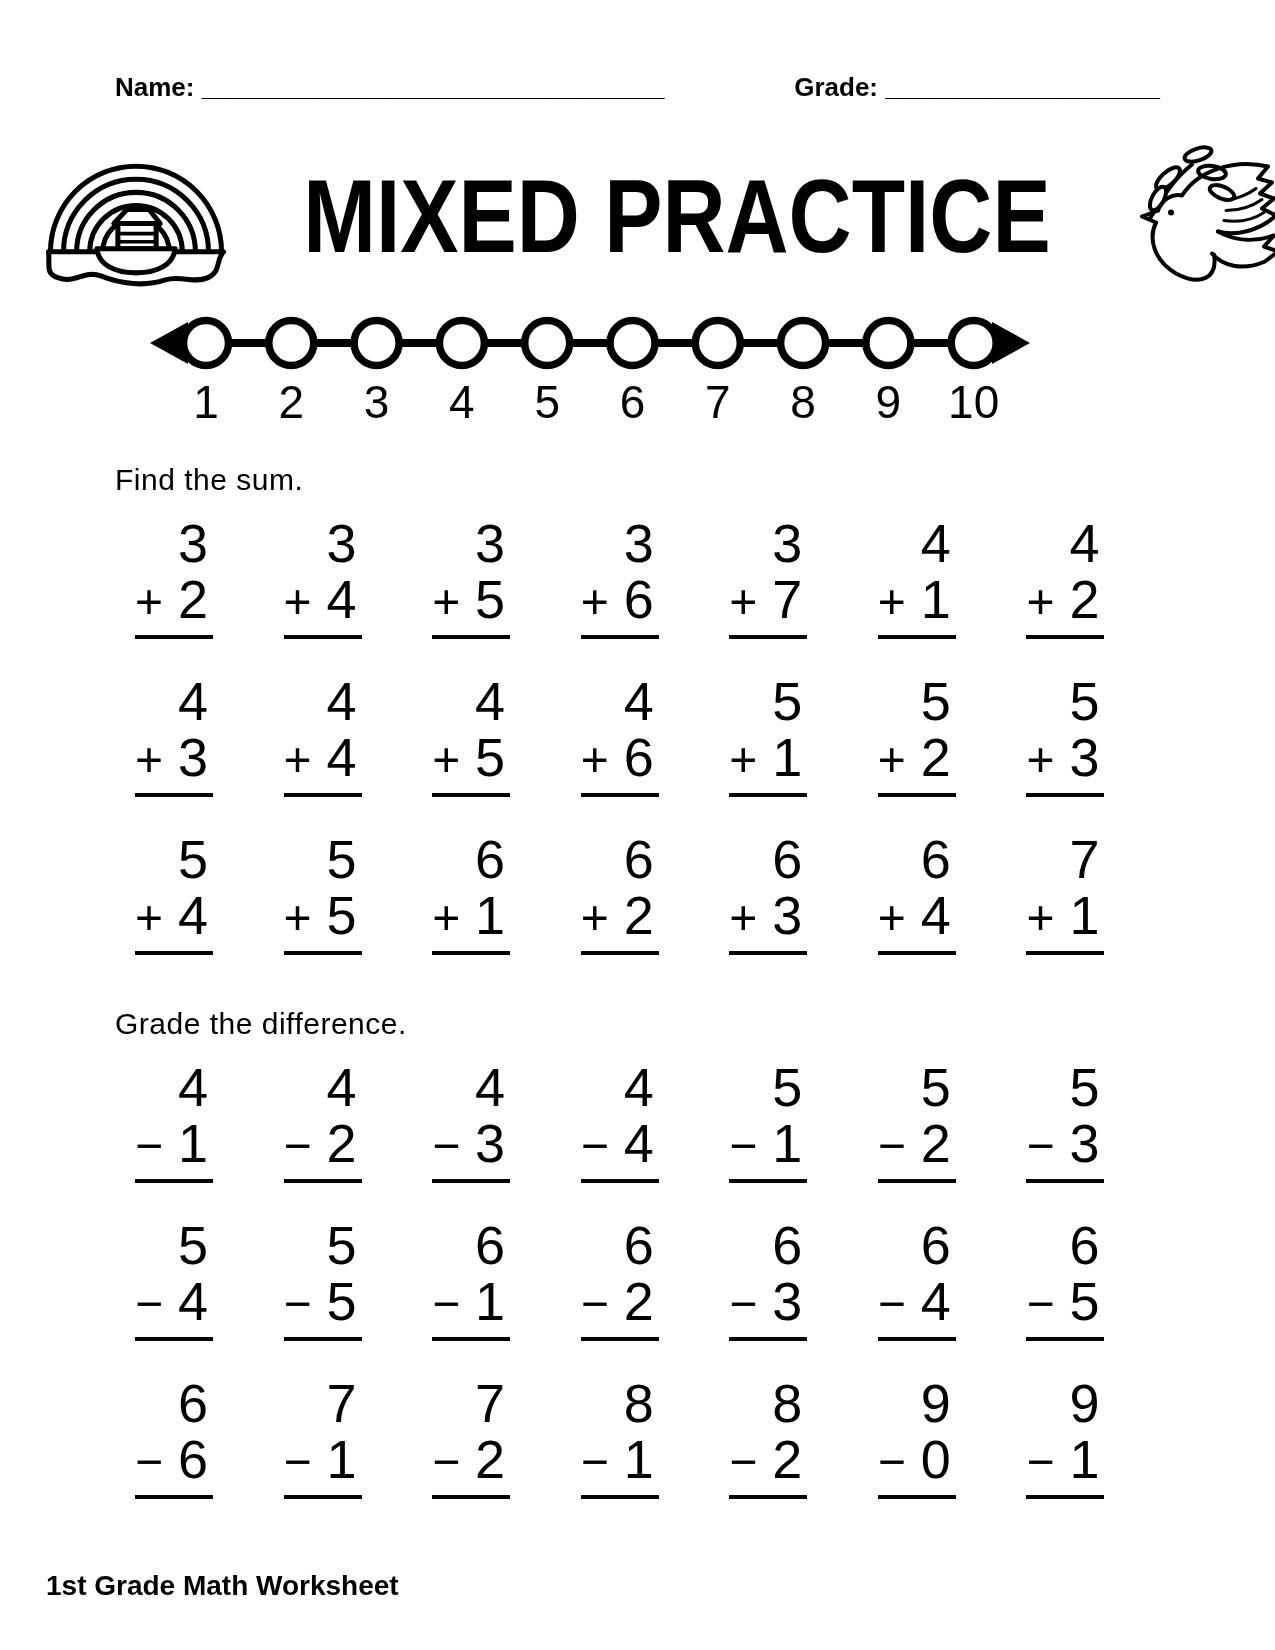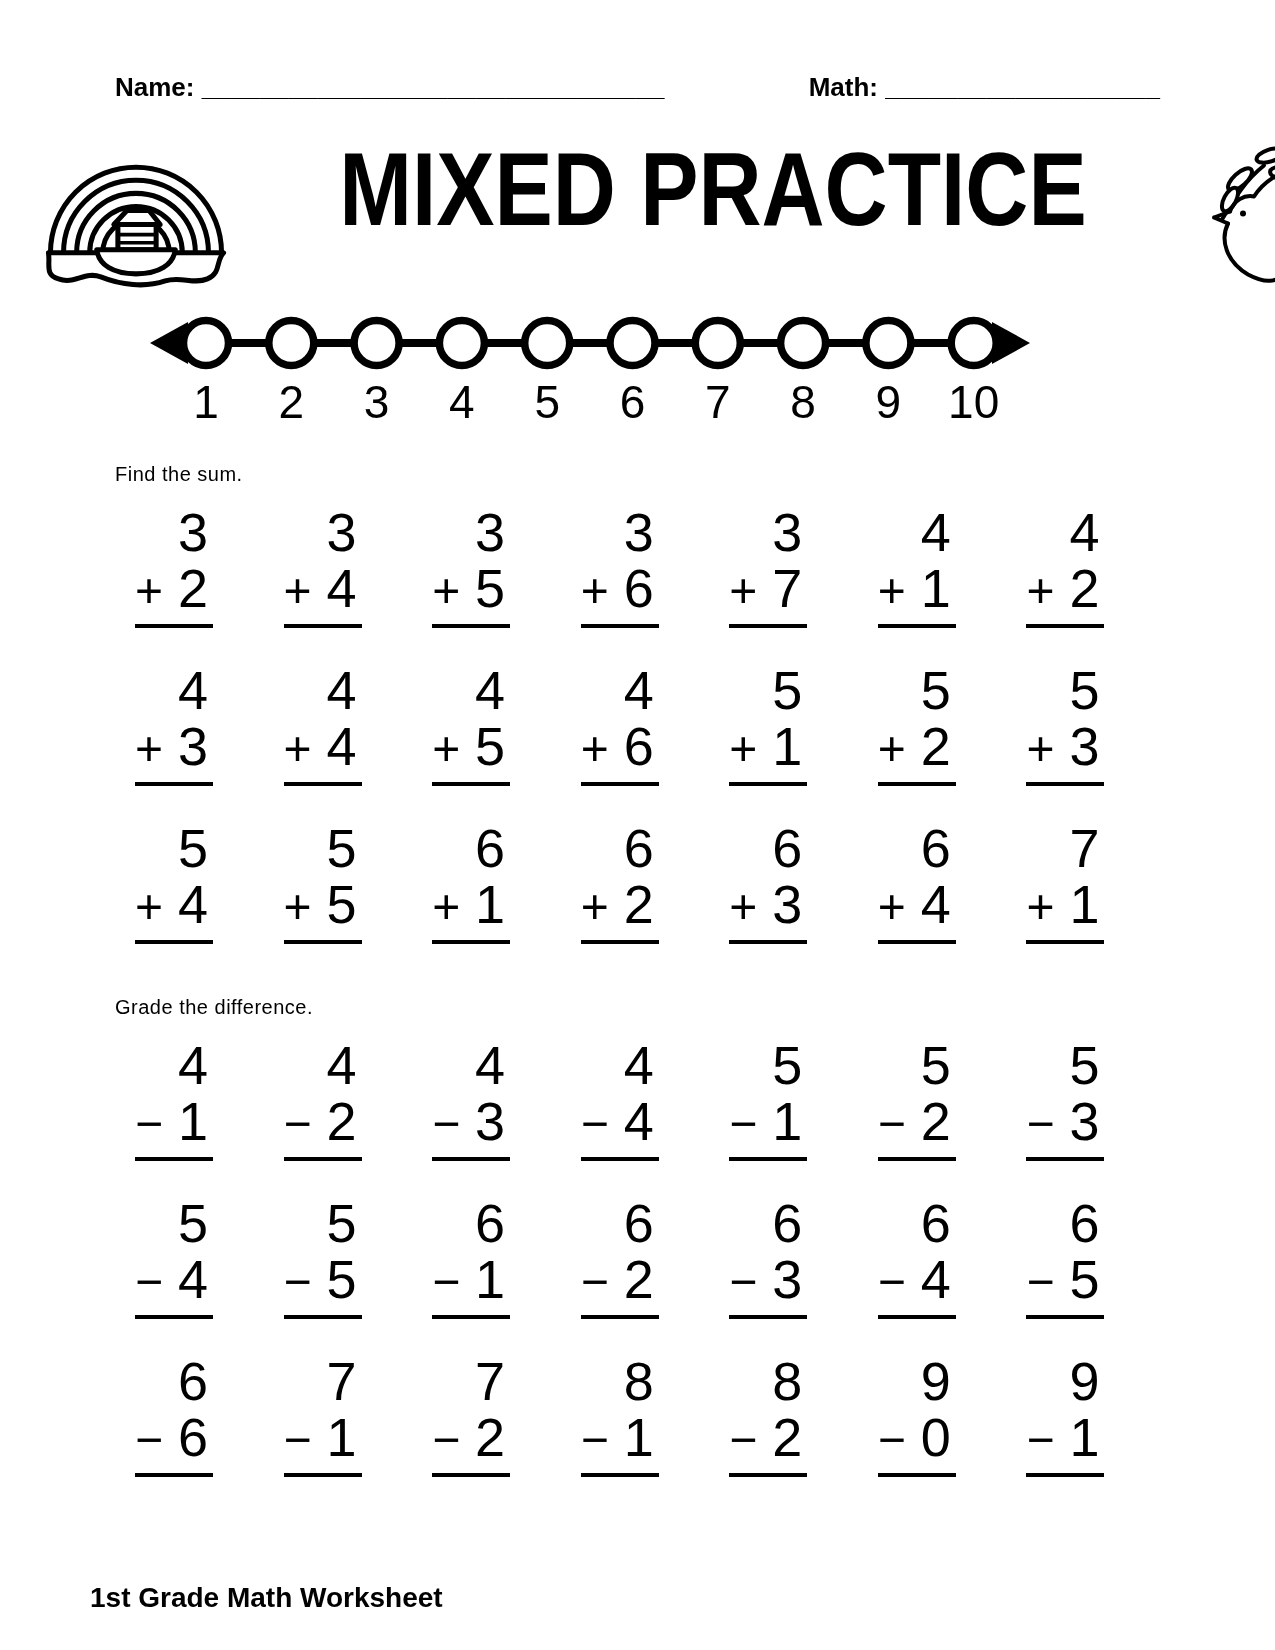--- a/index.html
+++ b/index.html
@@ -67,7 +67,7 @@
     <span class="line">________________________________</span>
   </div>
   <div class="field">
-    <span>Math:</span>
+    <span>Grade:</span>
     <span class="line">___________________</span>
   </div>
 </div>

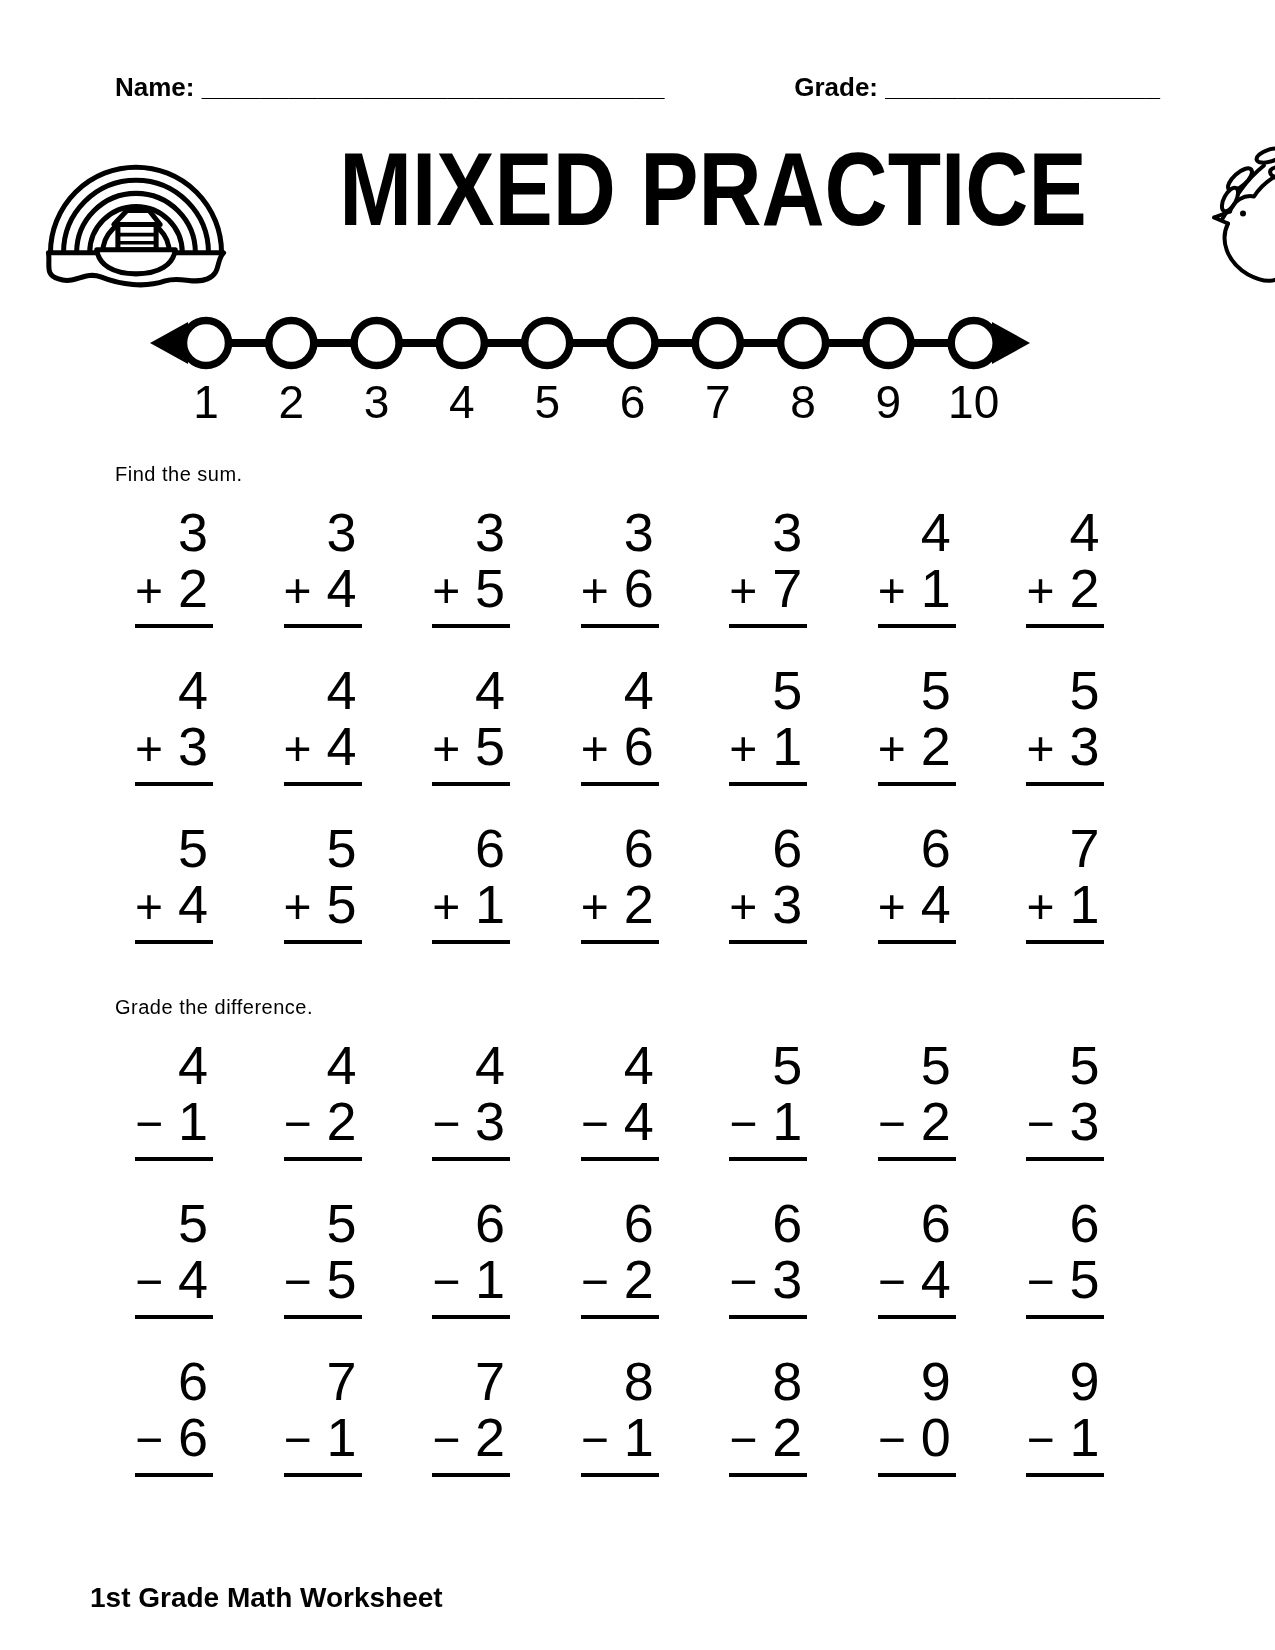--- a/index.html
+++ b/index.html
@@ -15,8 +15,8 @@
   .field { font-size:26px; font-weight:bold; white-space:nowrap; }
   .field .line { font-weight:bold; letter-spacing:0; }
   .title-band {
-    display:flex; align-items:flex-start; justify-content:space-between;
-    margin:34px 100px 0 40px; height:158px;gap:36px;
+    display:flex; align-items:center; justify-content:space-between;
+    margin:34px 100px 0 40px; height:158px;
   }
   .worksheet-title {
     flex:1 1 auto; text-align:center; white-space:nowrap;

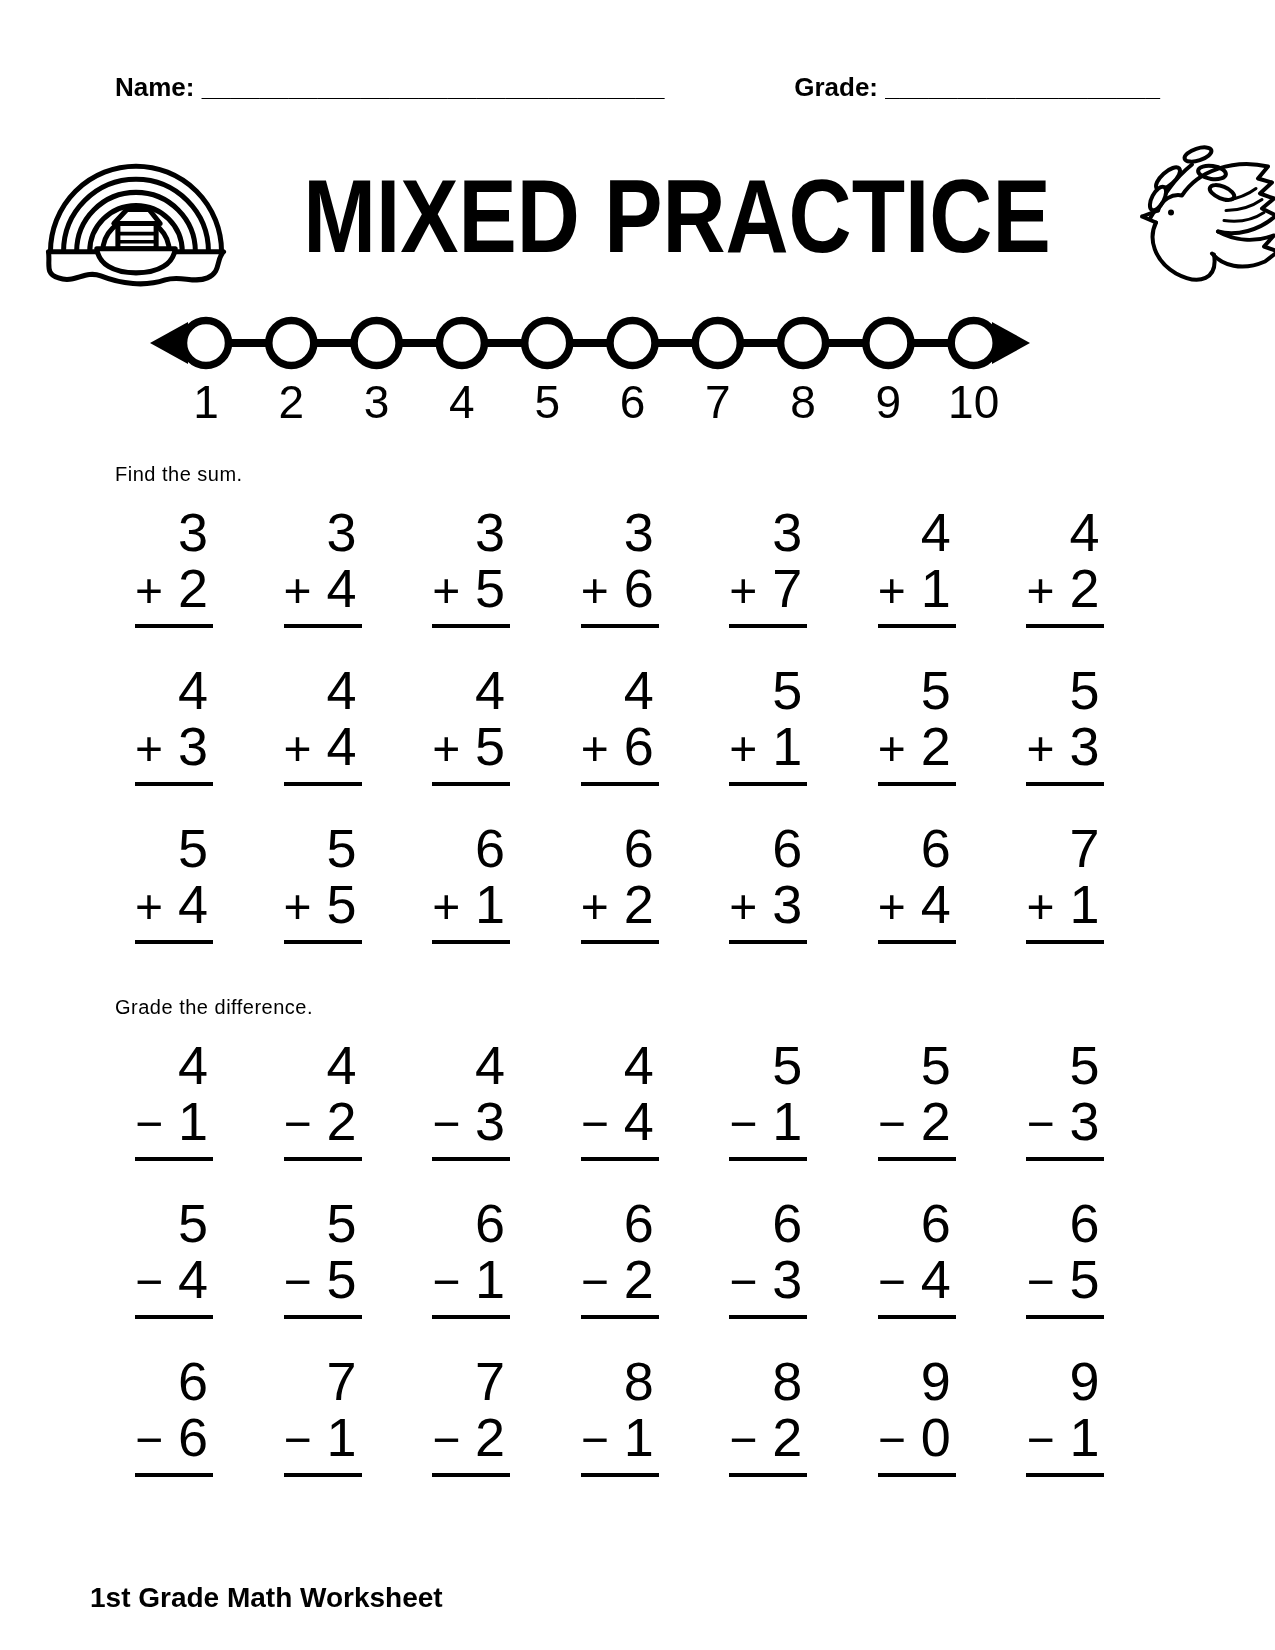--- a/index.html
+++ b/index.html
@@ -32,7 +32,7 @@
   }
   .section { margin:0; }
   .instruction {
-    margin:34px 0 0 115px; font-size:20px; letter-spacing:0.5px;
+    margin:34px 0 0 115px; font-size:30px; letter-spacing:0.5px;
   }
   .section + .section .instruction { margin-top:52px; }
   .problem-grid {

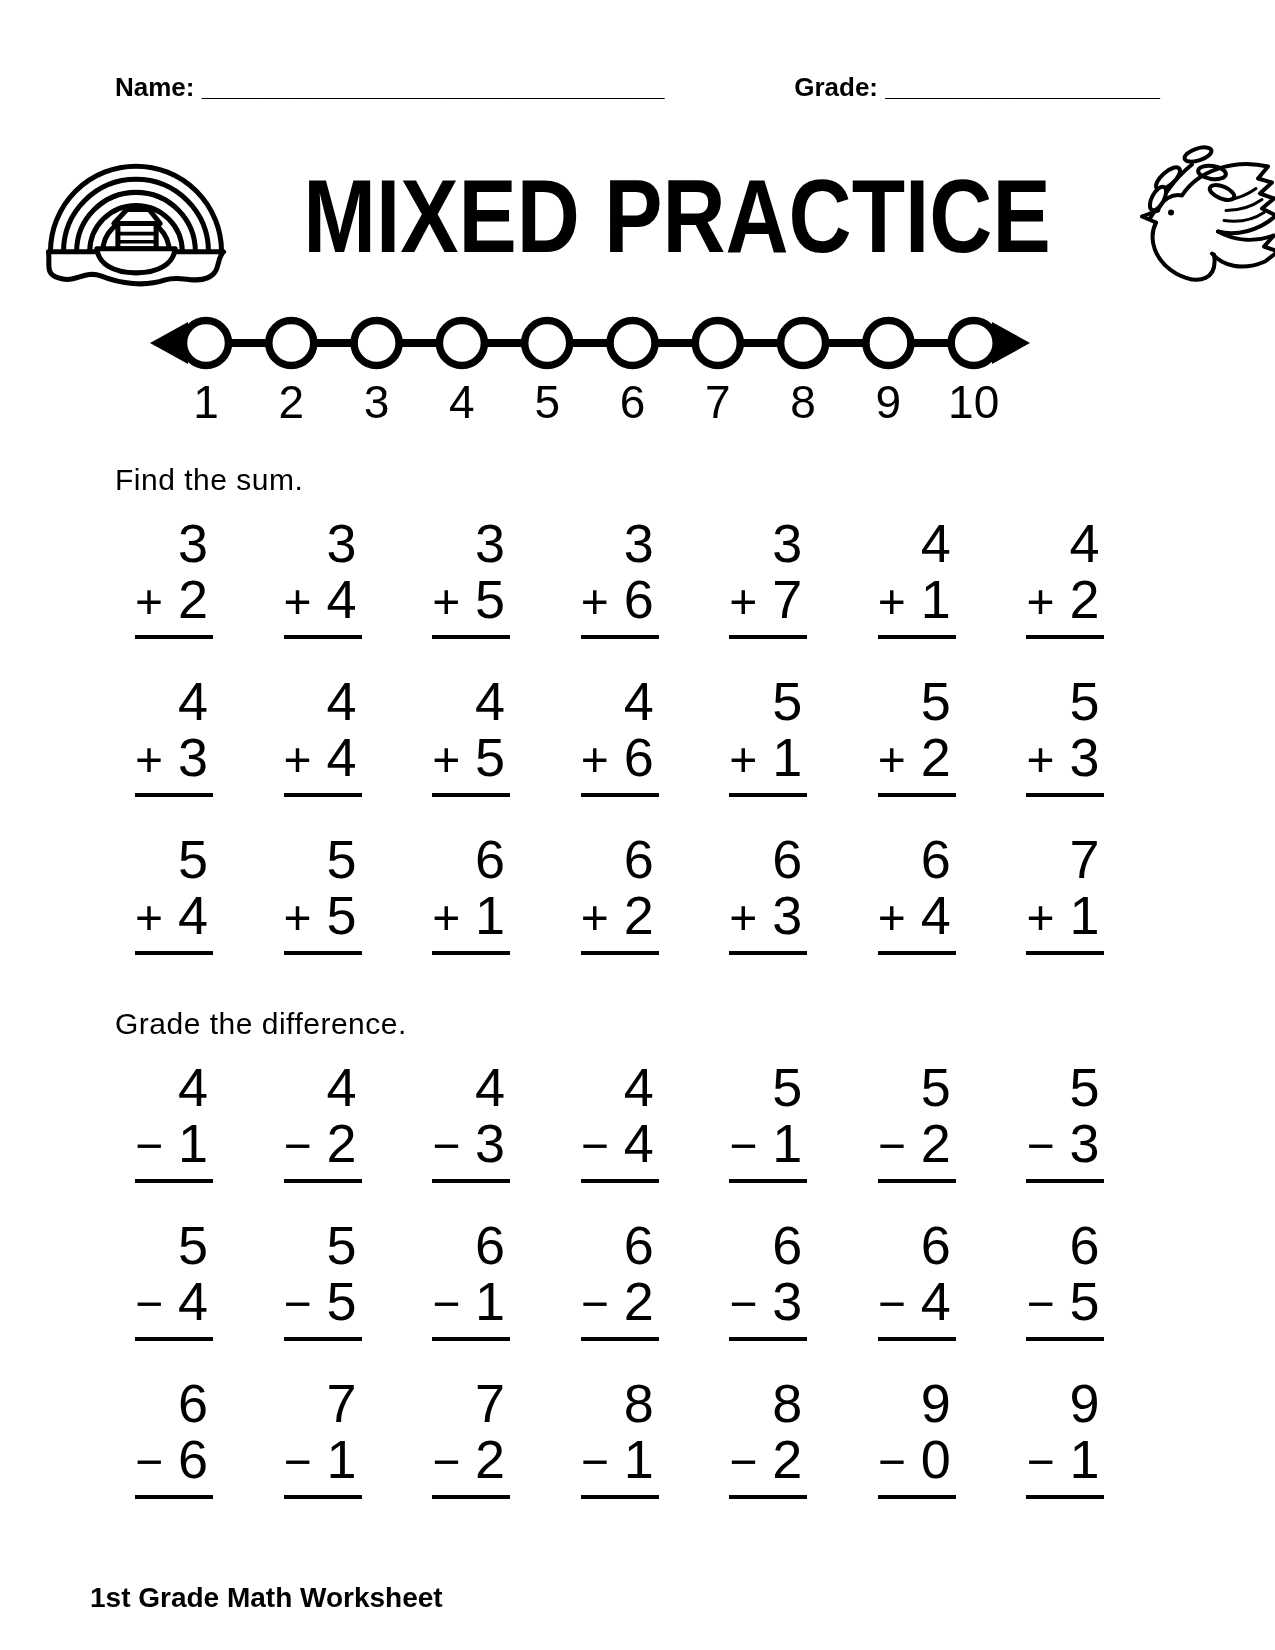--- a/index.html
+++ b/index.html
@@ -50,10 +50,10 @@
   .op { font-size:48px; }
   .answer-line { border-bottom:4px solid #000; margin-top:5px; height:0; }
   .footer {
-    position:absolute; left:0; right:0; bottom:36px;
+    position:absolute; left:0; right:0; bottom:48px;
     display:flex; justify-content:space-between;
     padding:0 42px 0 46px;
-    font-size:28px; font-weight:bold;margin-left:44px;
+    font-size:28px; font-weight:bold;
   }
   svg .ink { stroke:#000; fill:none; stroke-linecap:round; stroke-linejoin:round; }
   svg .paper { fill:#fff; stroke:#000; stroke-linejoin:round; }

